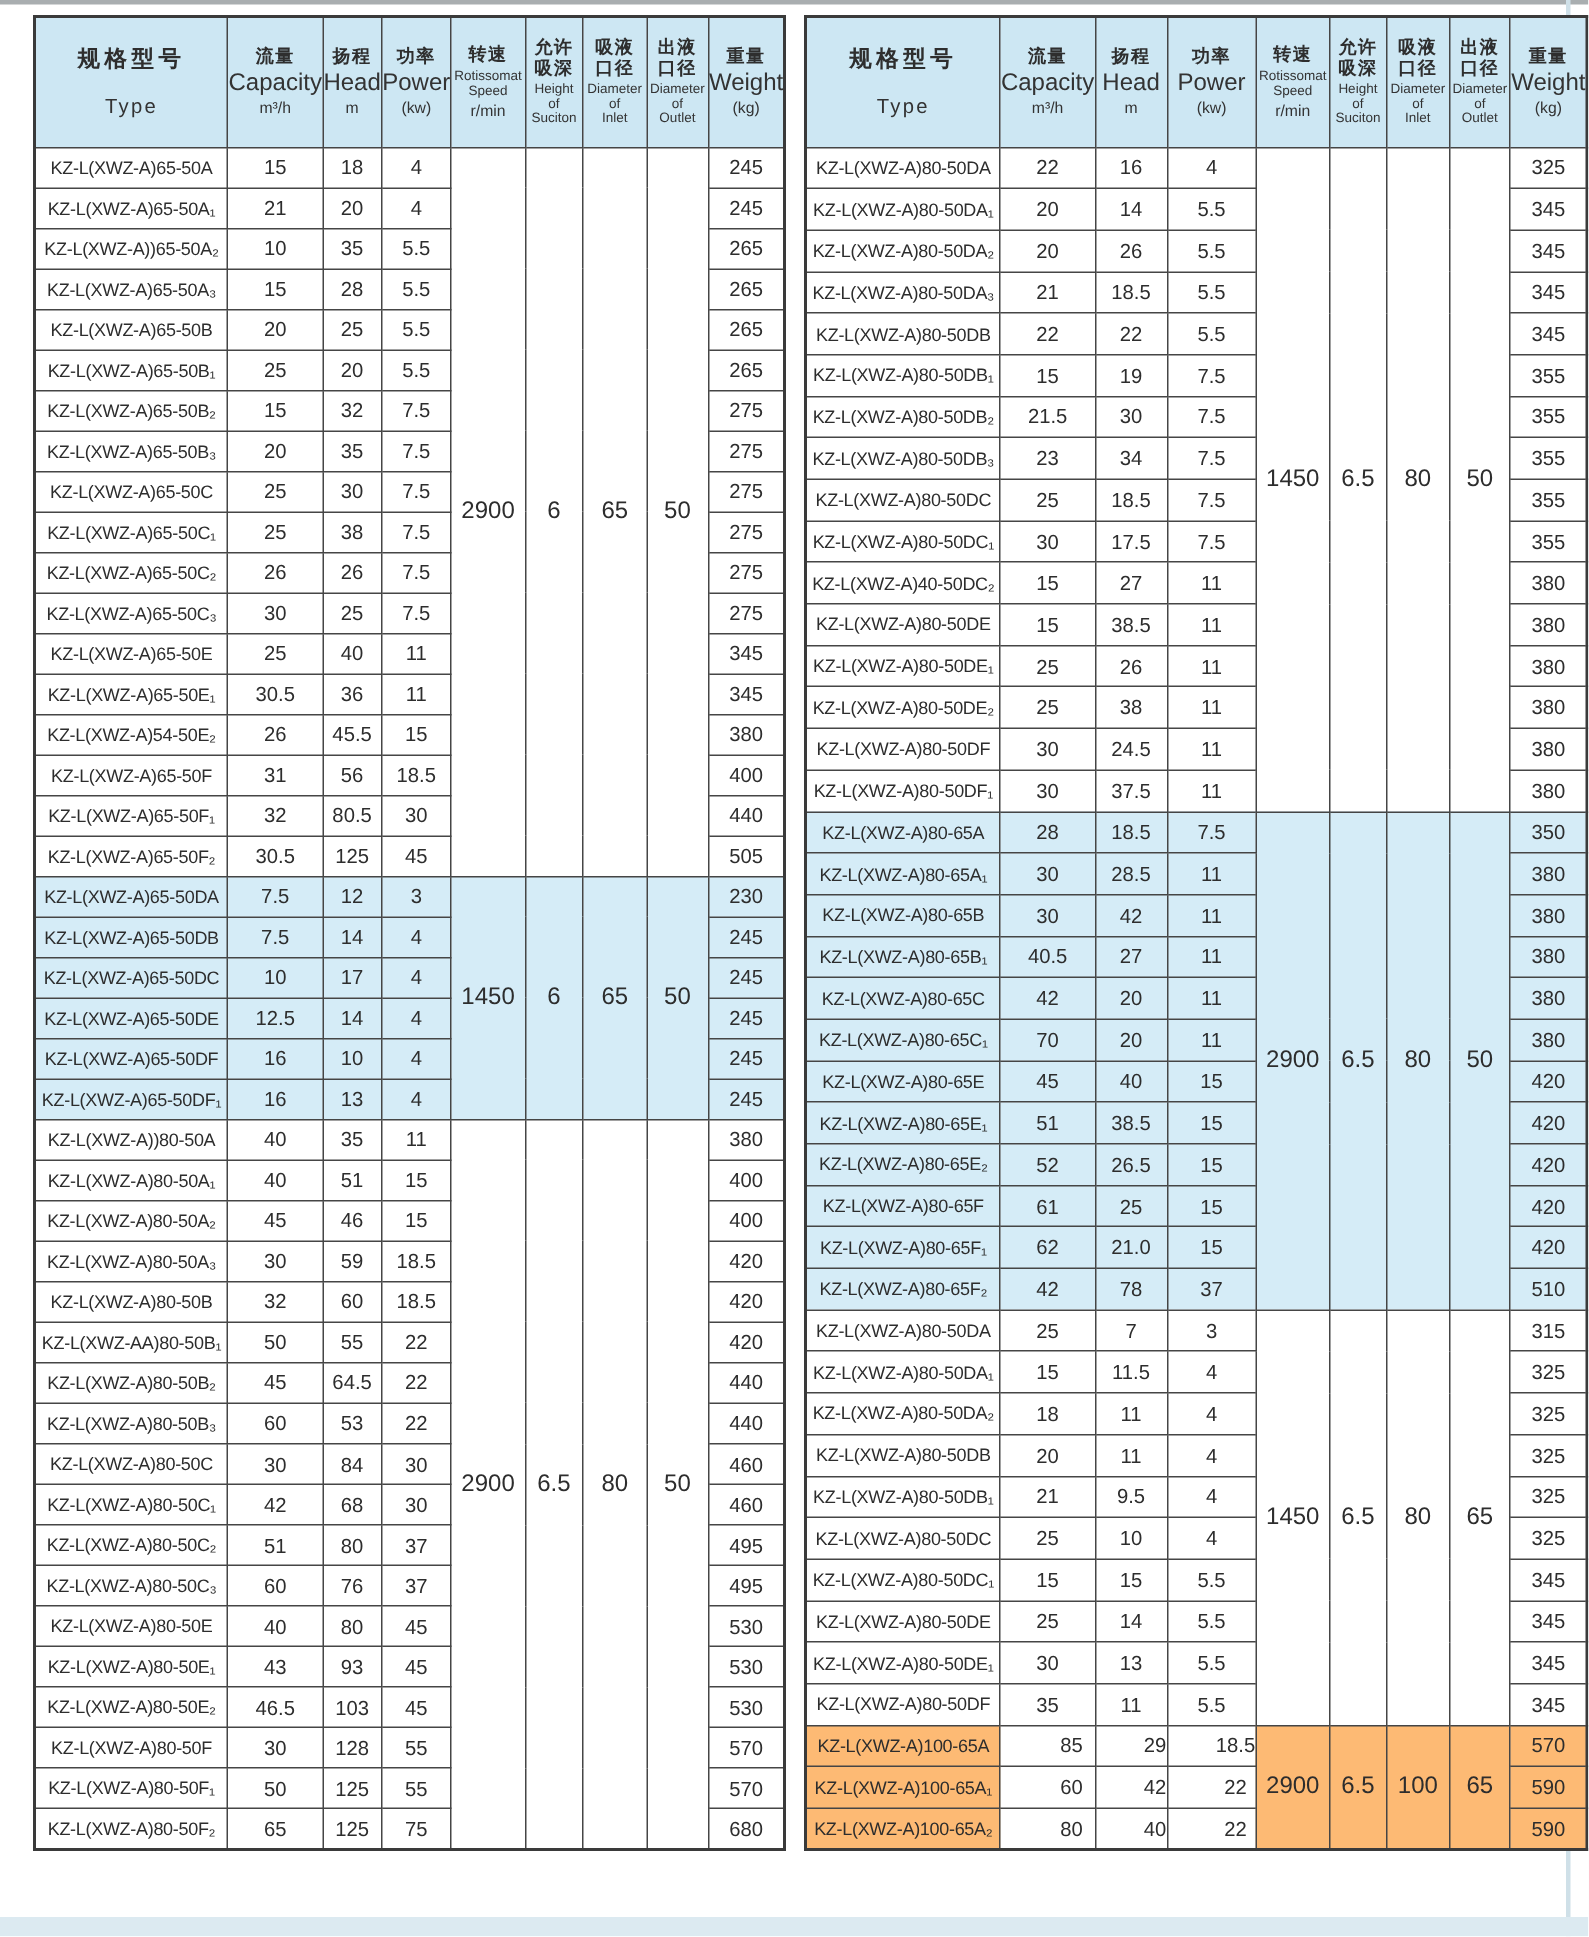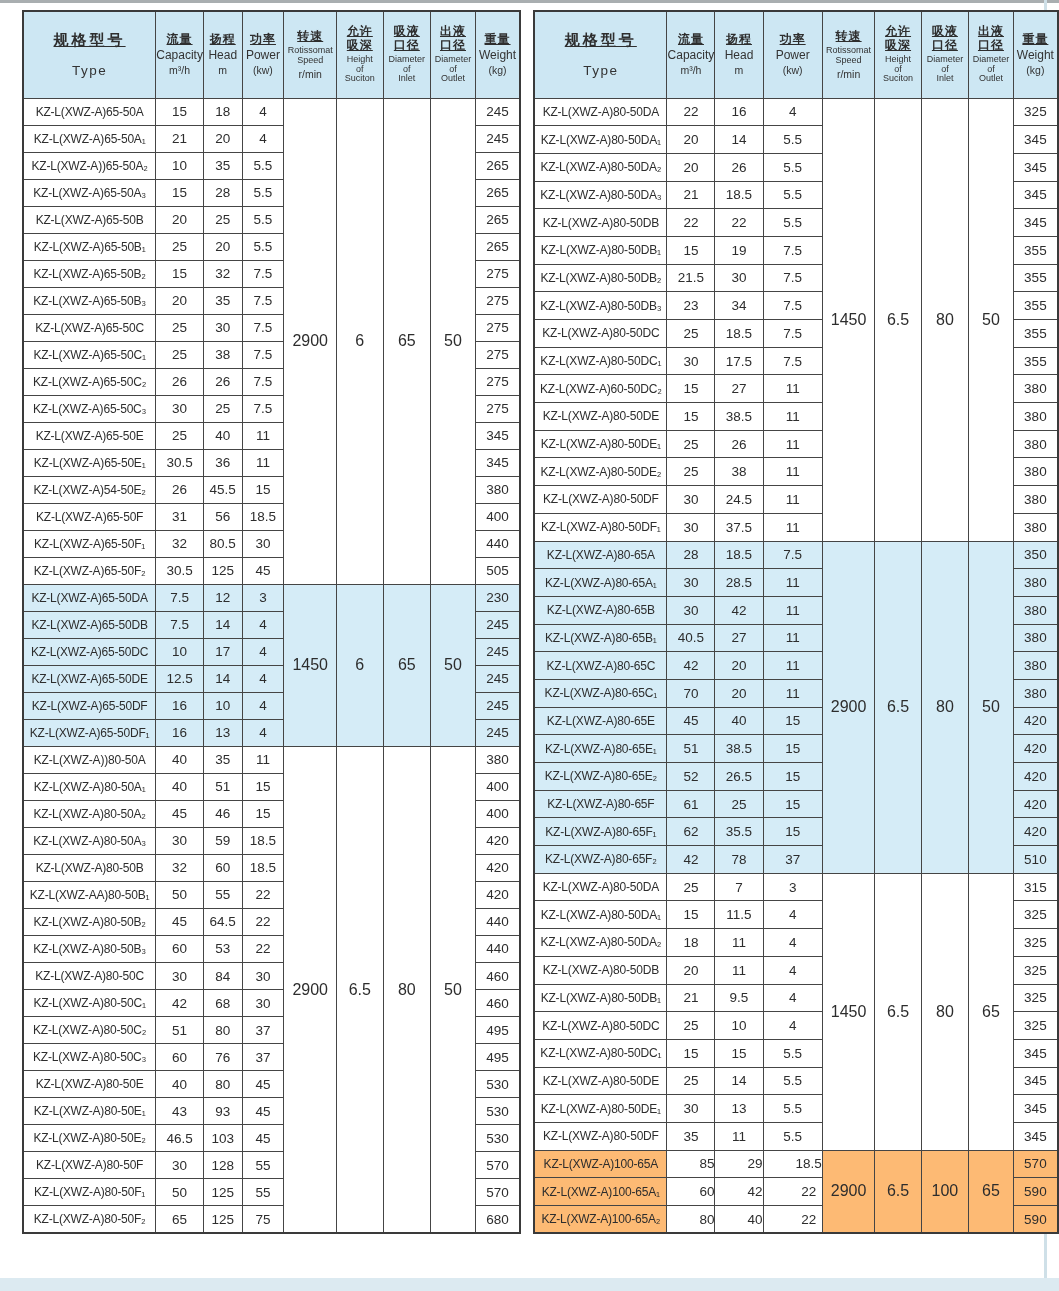--- a/index.html
+++ b/index.html
@@ -30,7 +30,7 @@
     font-weight:normal; padding:2px 0;
   }
   th .stack { display:flex; flex-direction:column; justify-content:center; align-items:center; height:100%; gap:2px; }
-  .hz { font-size:12px; font-weight:bold; line-height:1.15; white-space:pre-line; letter-spacing:1px;text-decoration:underline; }
+  .hz { font-size:12px; font-weight:bold; line-height:1.15; white-space:pre-line; letter-spacing:1px; }
   .he { font-size:12px; line-height:1.1; white-space:pre-line; color:#333; }
   .hu { font-size:10.5px; color:#333; }
   .h-type .stack { justify-content:space-around; padding:10px 0; }

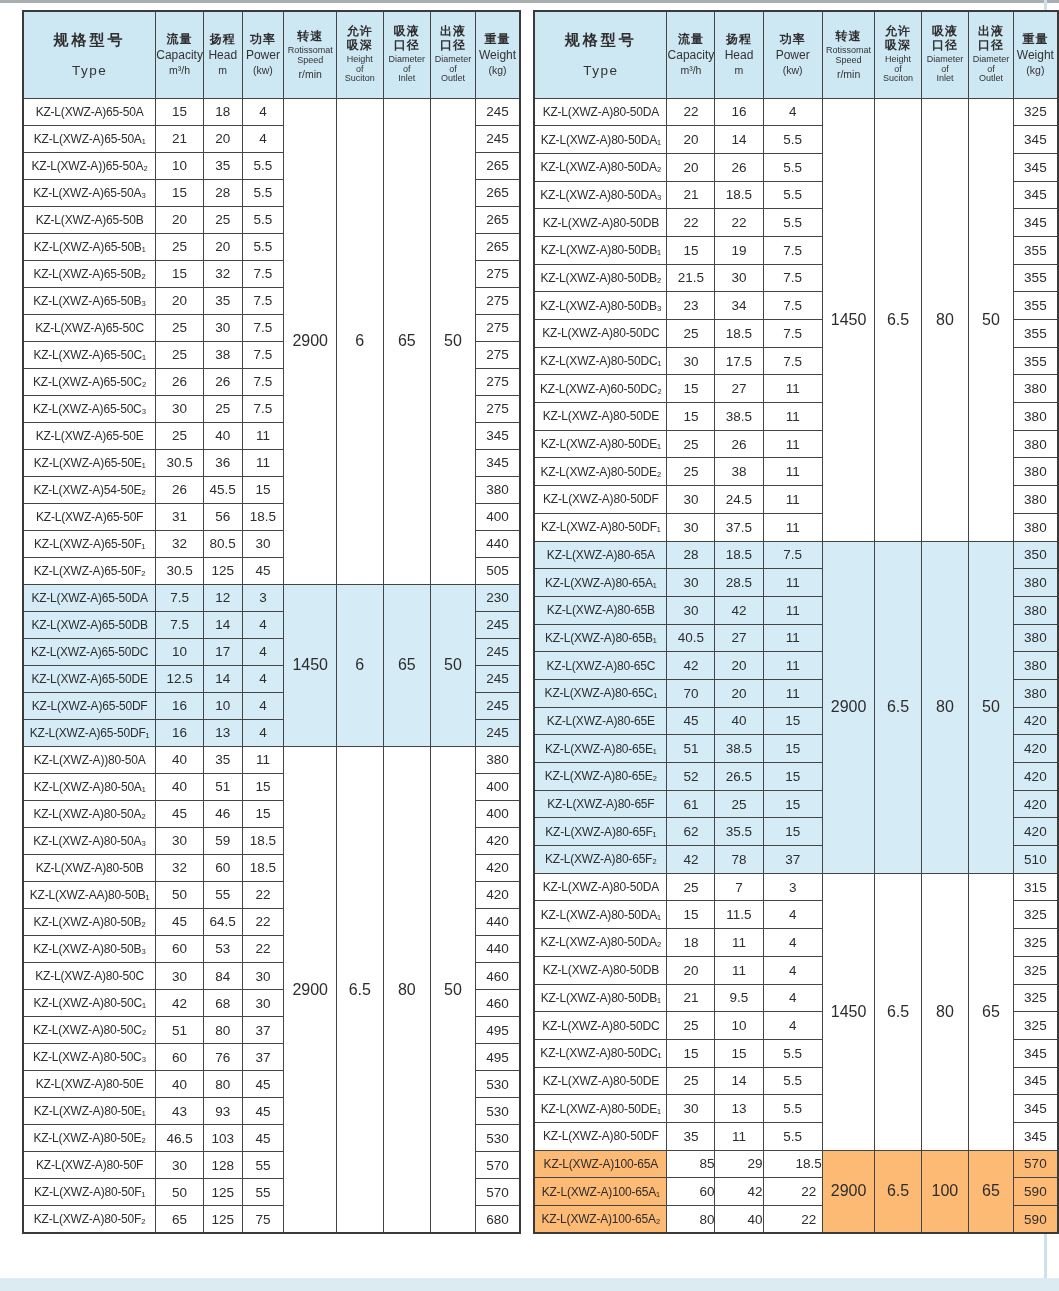--- a/index.html
+++ b/index.html
@@ -31,7 +31,7 @@
   }
   th .stack { display:flex; flex-direction:column; justify-content:center; align-items:center; height:100%; gap:2px; }
   .hz { font-size:12px; font-weight:bold; line-height:1.15; white-space:pre-line; letter-spacing:1px; }
-  .he { font-size:12px; line-height:1.1; white-space:pre-line; color:#333; }
+  .he { font-size:16px; line-height:1.1; white-space:pre-line; color:#333; }
   .hu { font-size:10.5px; color:#333; }
   .h-type .stack { justify-content:space-around; padding:10px 0; }
   .h-type .hz { font-size:15px; letter-spacing:3px; }

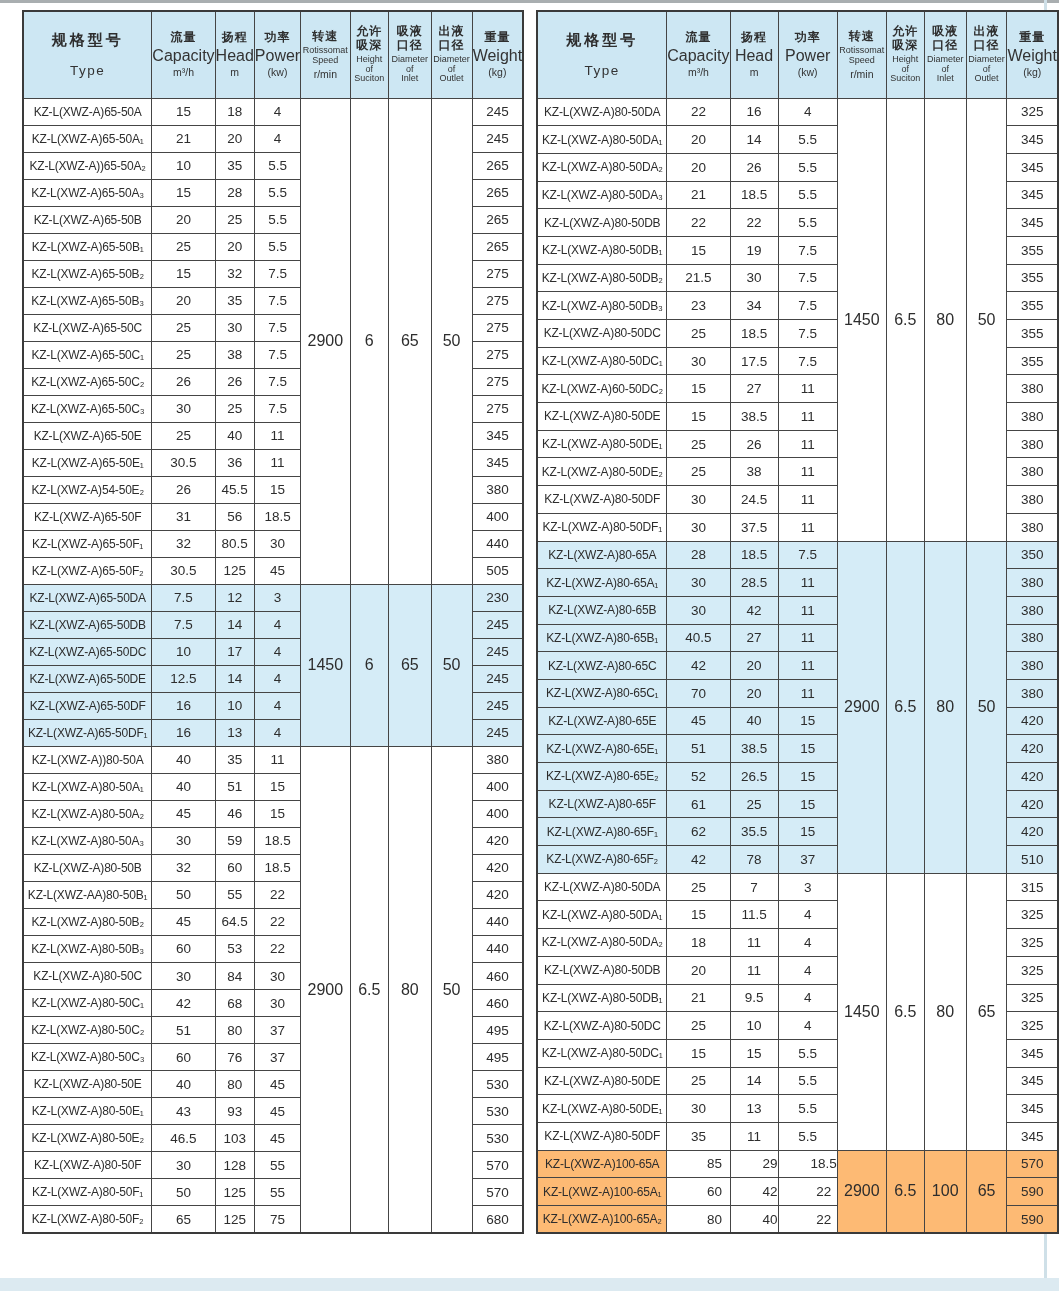--- a/index.html
+++ b/index.html
@@ -614,7 +614,7 @@
             <td class="c-wt">355</td>
           </tr>
           <tr>
-            <td class="c-type">KZ-L(XWZ-A)60-50DC₂</td>
+            <td class="c-type">KZ-L(XWZ-A)40-50DC₂</td>
             <td class="c-num c-cap">15</td>
             <td class="c-num c-head">27</td>
             <td class="c-num c-pow">11</td>

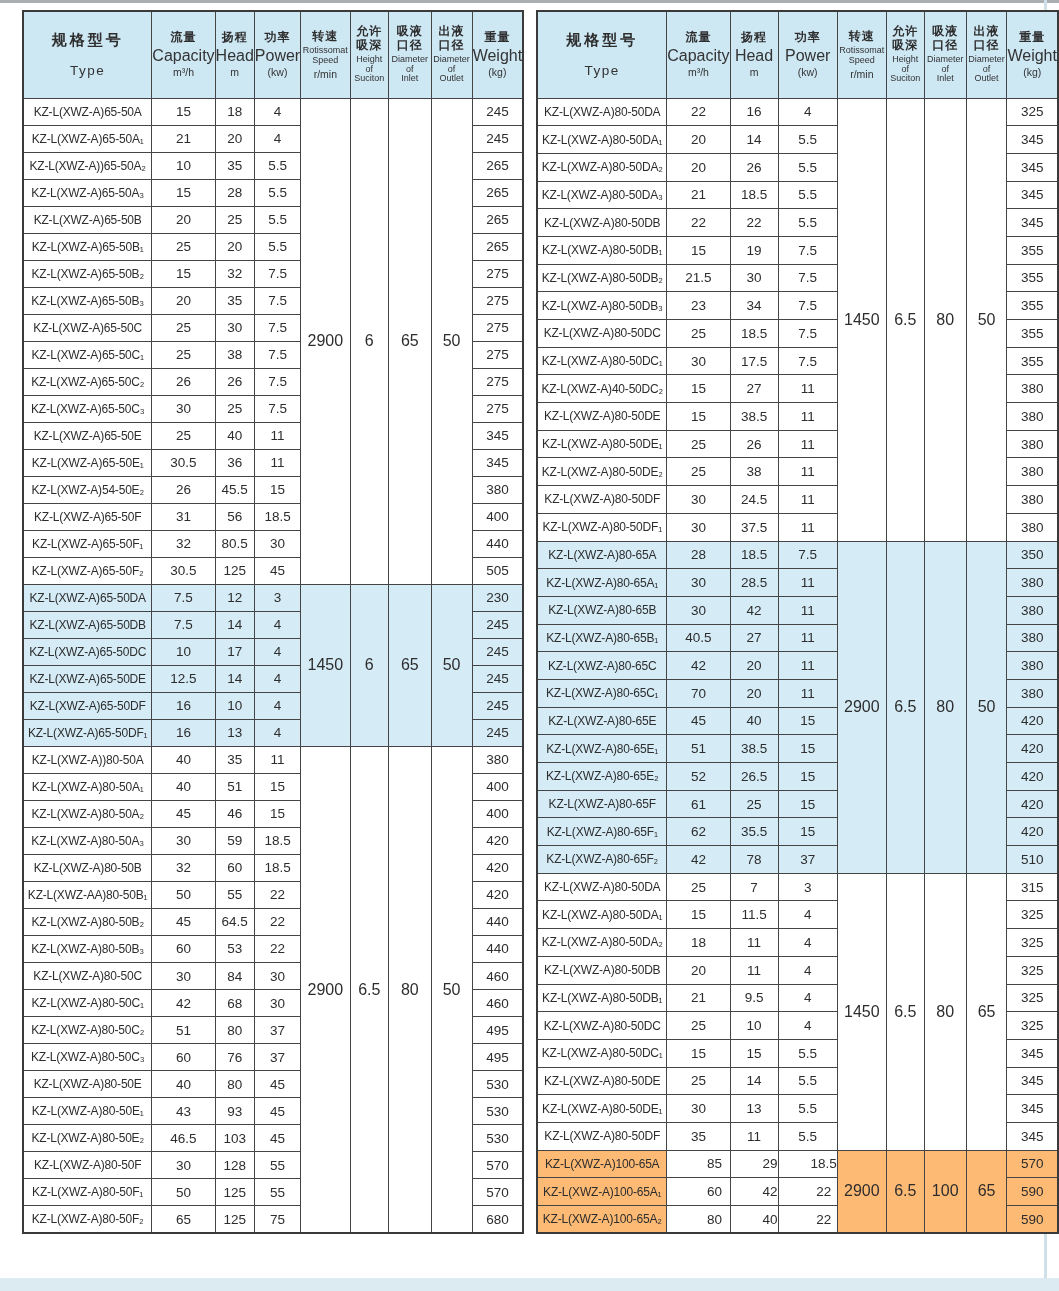--- a/index.html
+++ b/index.html
@@ -732,7 +732,7 @@
           <tr class="tint-full">
             <td class="c-type">KZ-L(XWZ-A)80-65F₁</td>
             <td class="c-num c-cap">62</td>
-            <td class="c-num c-head">35.5</td>
+            <td class="c-num c-head">21.0</td>
             <td class="c-num c-pow">15</td>
             <td class="c-wt">420</td>
           </tr>

